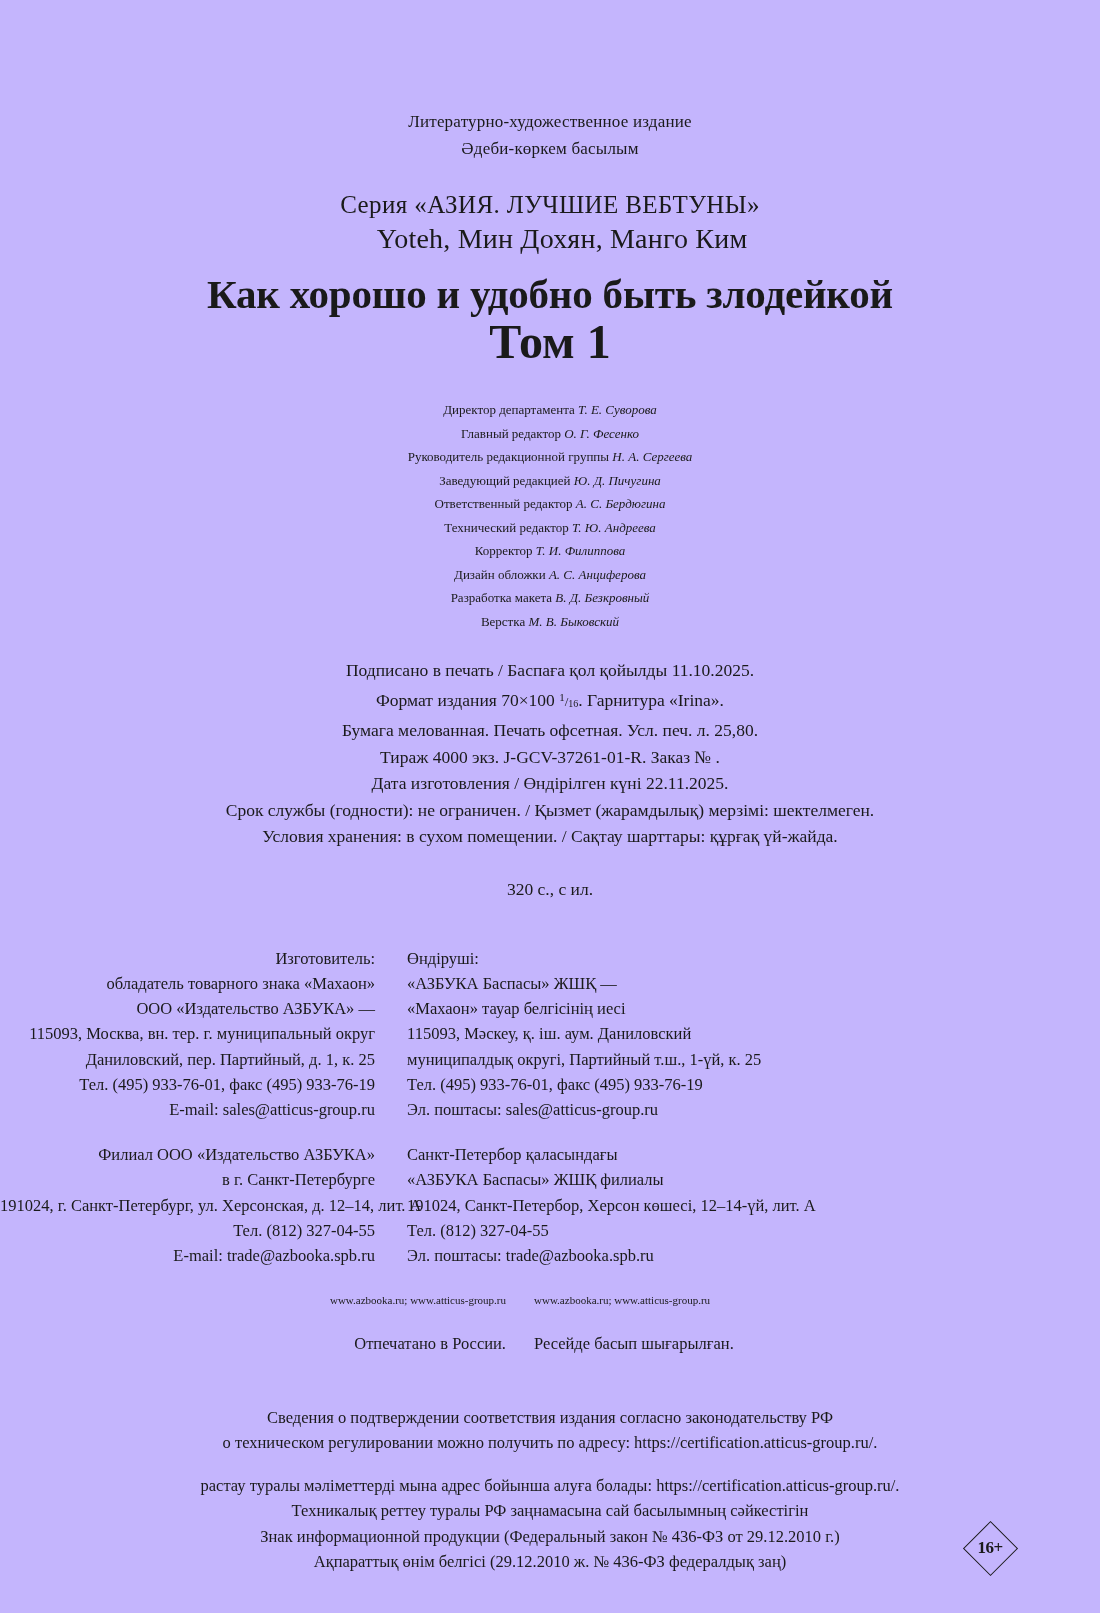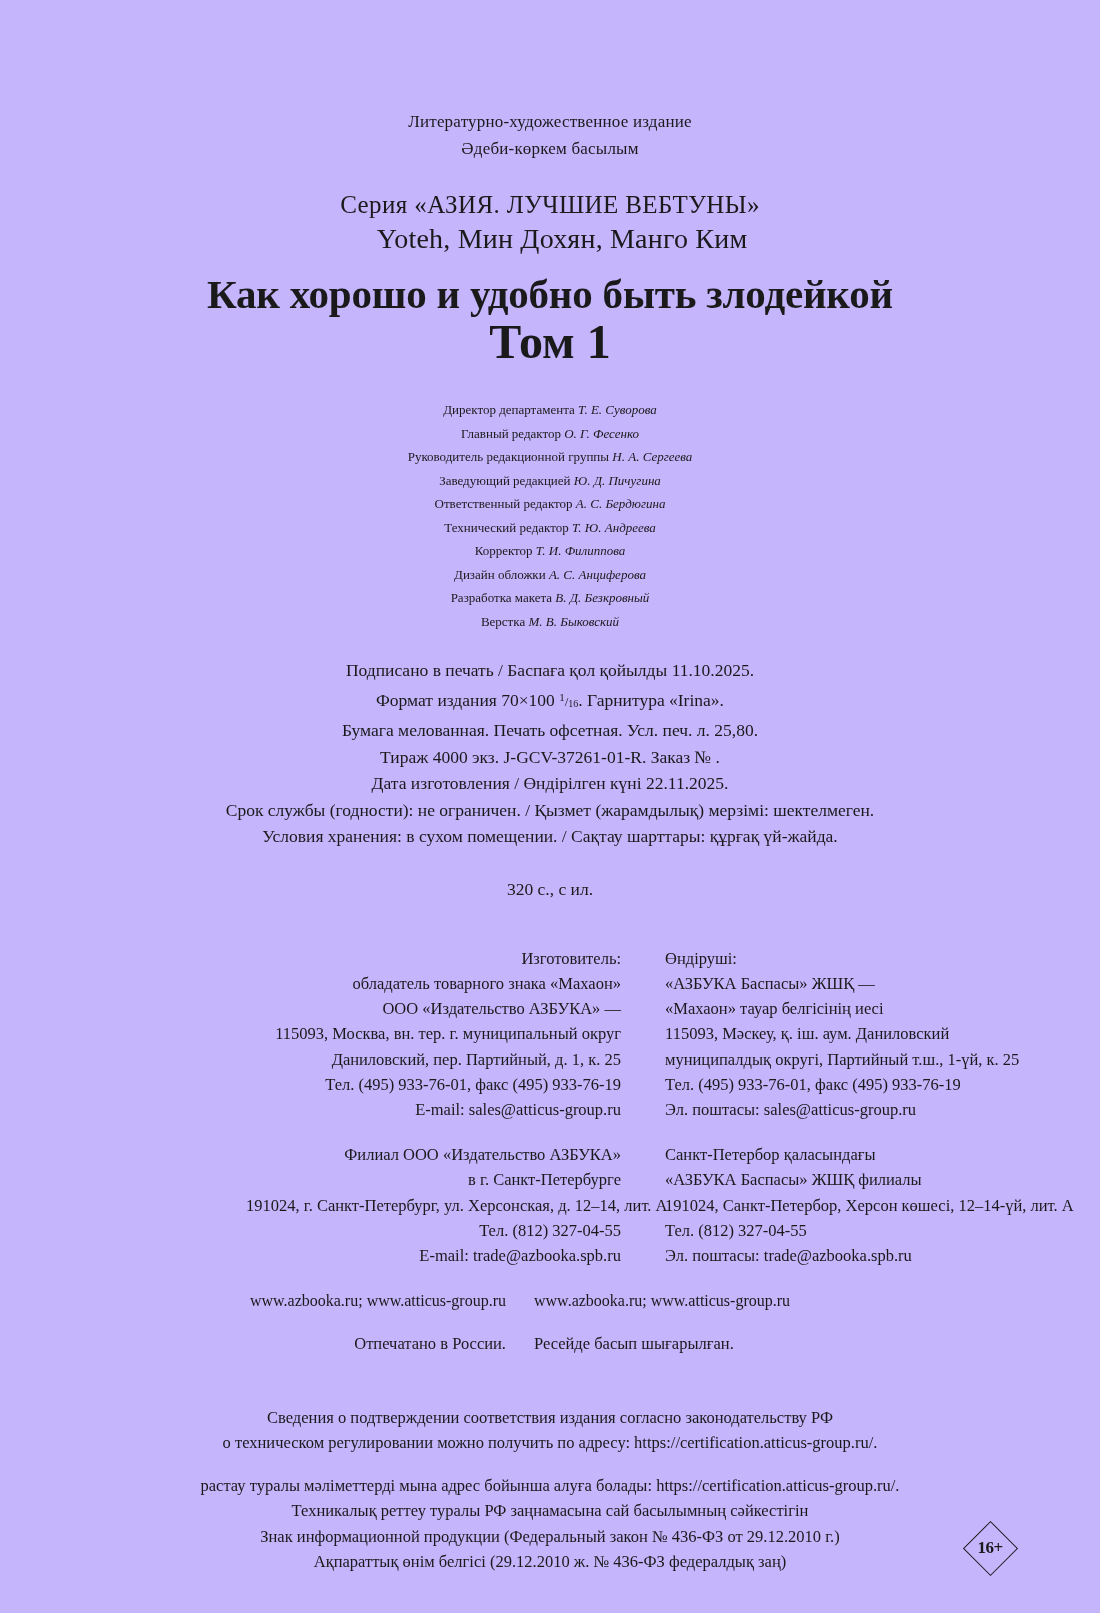--- a/index.html
+++ b/index.html
@@ -112,8 +112,8 @@
   .publisher {
     margin-top: 44px;
     display: flex;
-    justify-content: flex-end;
-    gap: 16px;
+    justify-content: flex-start;
+    gap: 4px;
   }
   .pub-col {
     font-size: 16.5px;

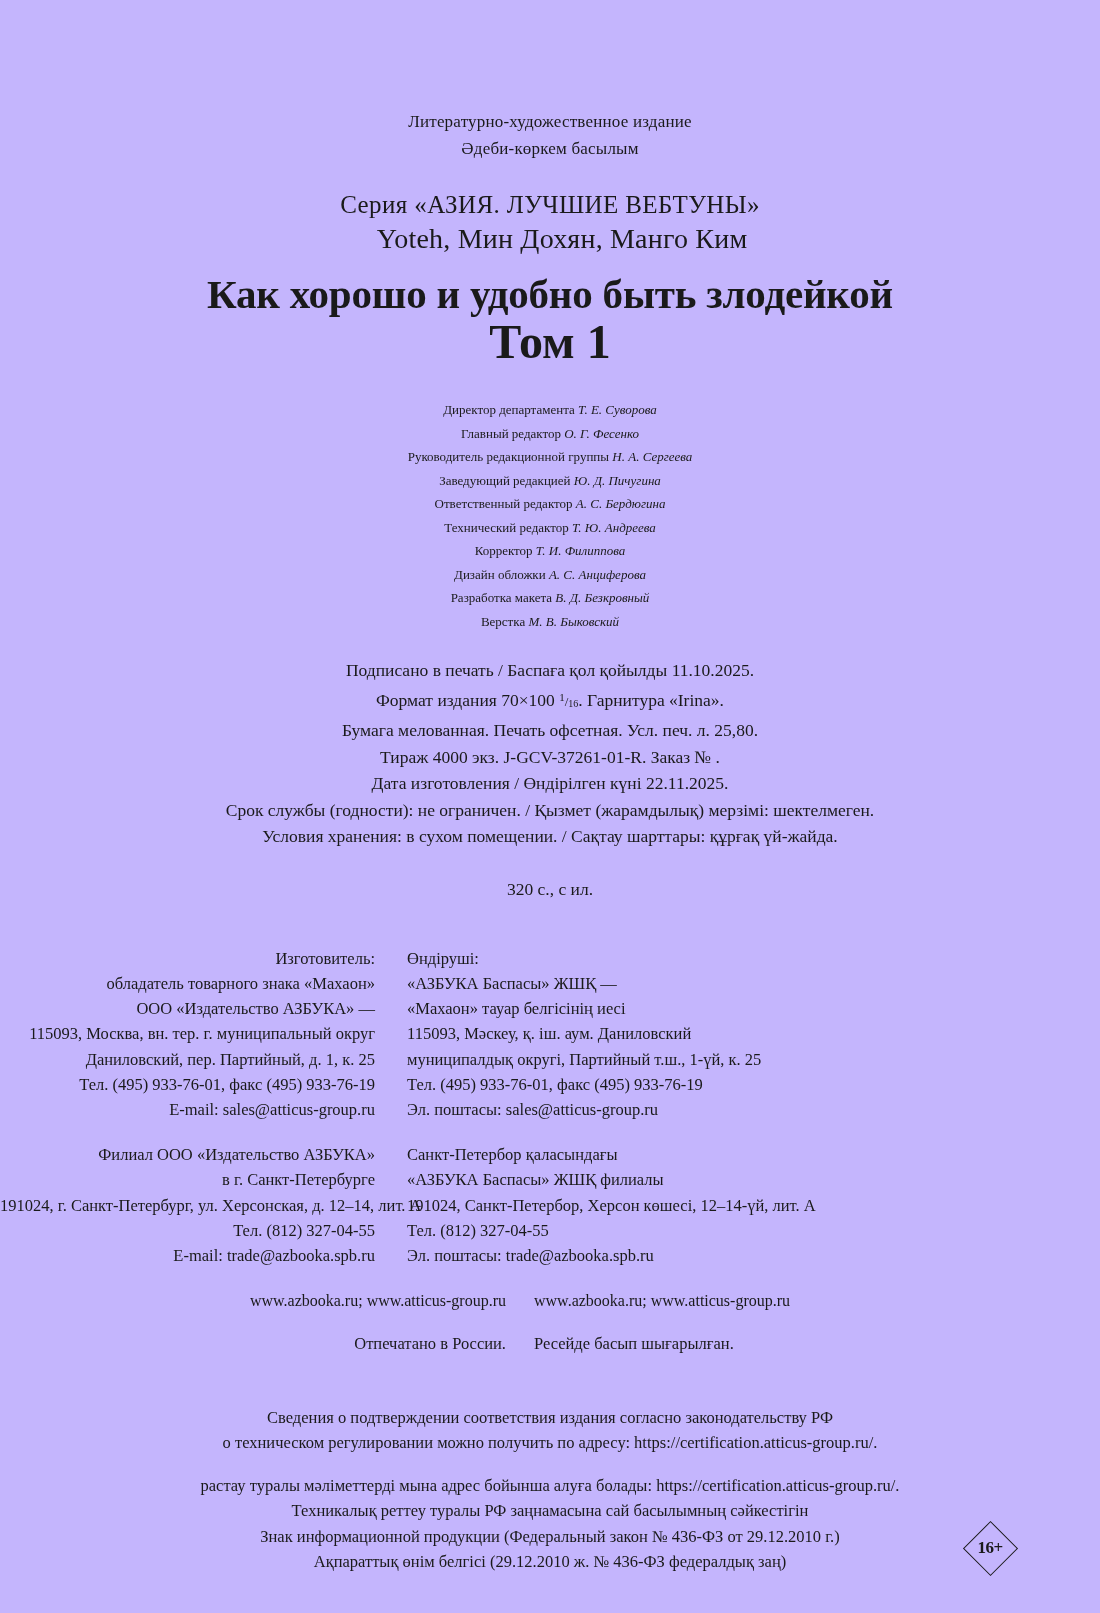--- a/index.html
+++ b/index.html
@@ -143,7 +143,7 @@
     justify-content: center;
   }
   .weblines .pub-col {
-    font-size: 16px;
+    font-size: 11px;
     line-height: 25.2px;
   }
   .printed {

